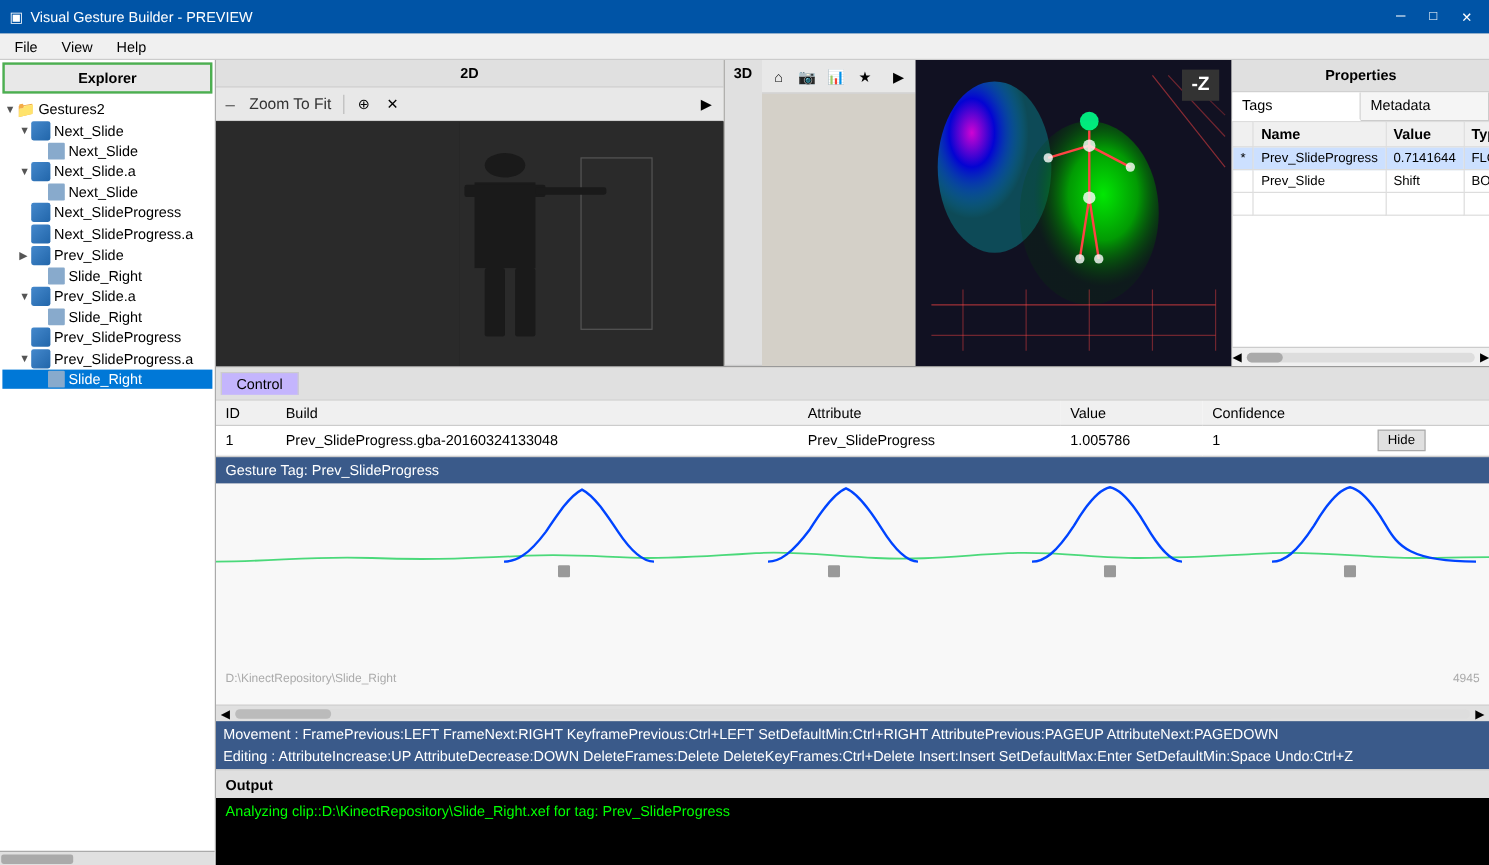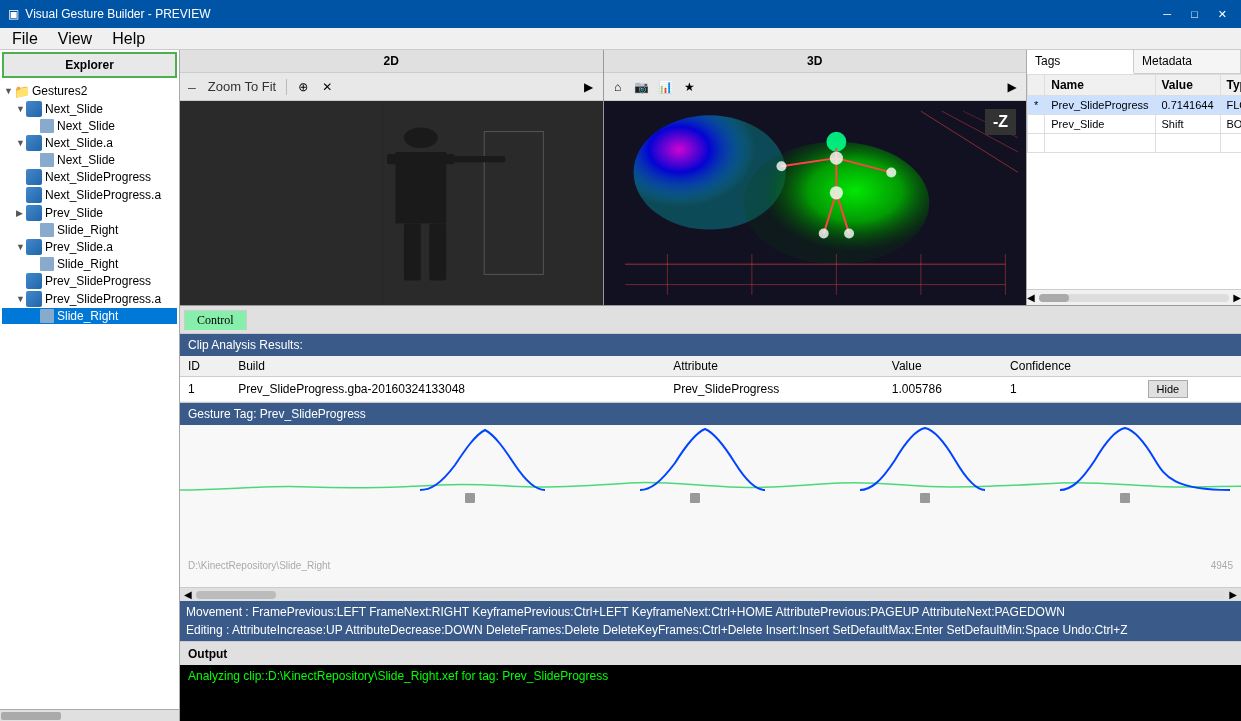--- a/index.html
+++ b/index.html
@@ -13,7 +13,7 @@
     
     
     #menubar { background: #f0f0f0; border-bottom: 1px solid #ccc; padding: 2px 4px; display: flex; gap: 4px; height: 22px; align-items: center; }
-    #menubar span { padding: 2px 8px; cursor: pointer; font-size: 16px; }
+    #menubar span { padding: 2px 8px; cursor: pointer; font-size: 12px; }
     
     
     #main { display: flex; flex: 1; overflow: hidden; }

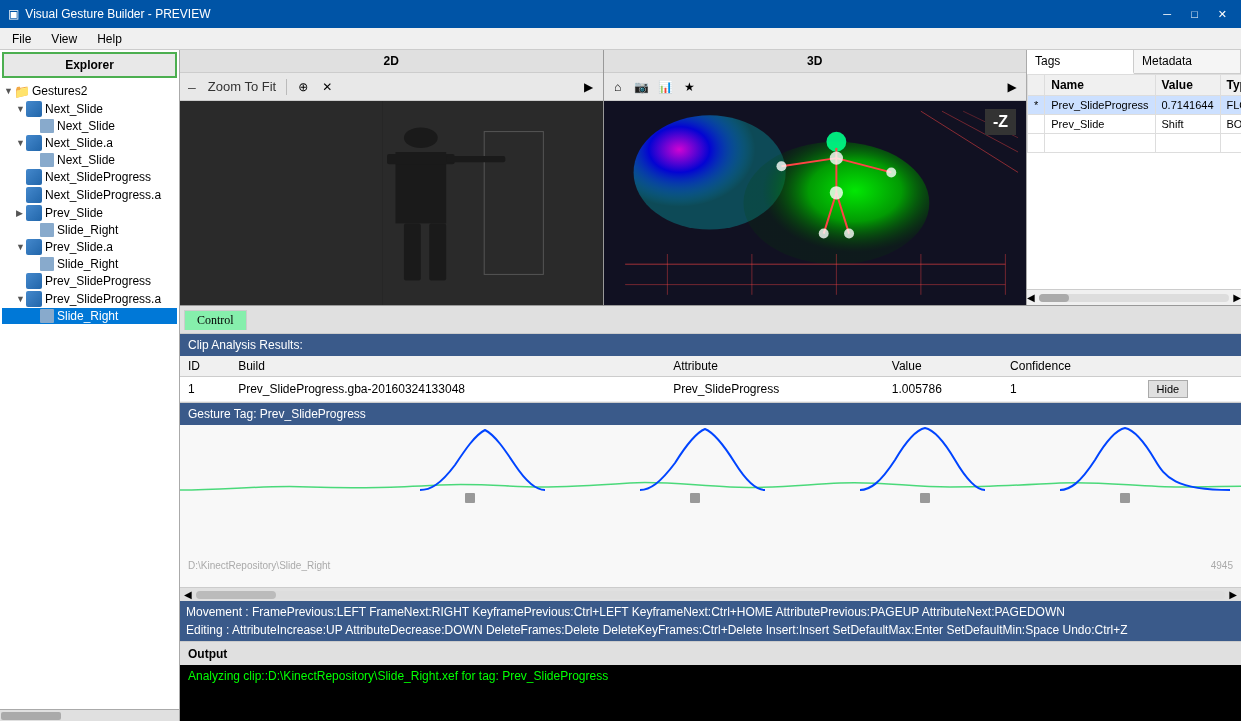--- a/index.html
+++ b/index.html
@@ -41,7 +41,7 @@
     #panel-2d-content { flex: 1; background: #2a2a2a; position: relative; overflow: hidden; }
     
     
-    #panel-3d { flex: 1; display: flex; flex-direction: column; }
+    #panel-3d { flex: 1; display: flex; flex-direction: row; }
     #panel-3d-header { background: #e0e0e0; border-bottom: 1px solid #ccc; padding: 4px 8px; font-weight: bold; text-align: center; }
     #panel-3d-toolbar { background: #e8e8e8; border-bottom: 1px solid #ccc; padding: 2px 4px; display: flex; align-items: center; gap: 4px; height: 28px; justify-content: flex-end; }
     #panel-3d-content { flex: 1; background: #1a1a2e; position: relative; overflow: hidden; }

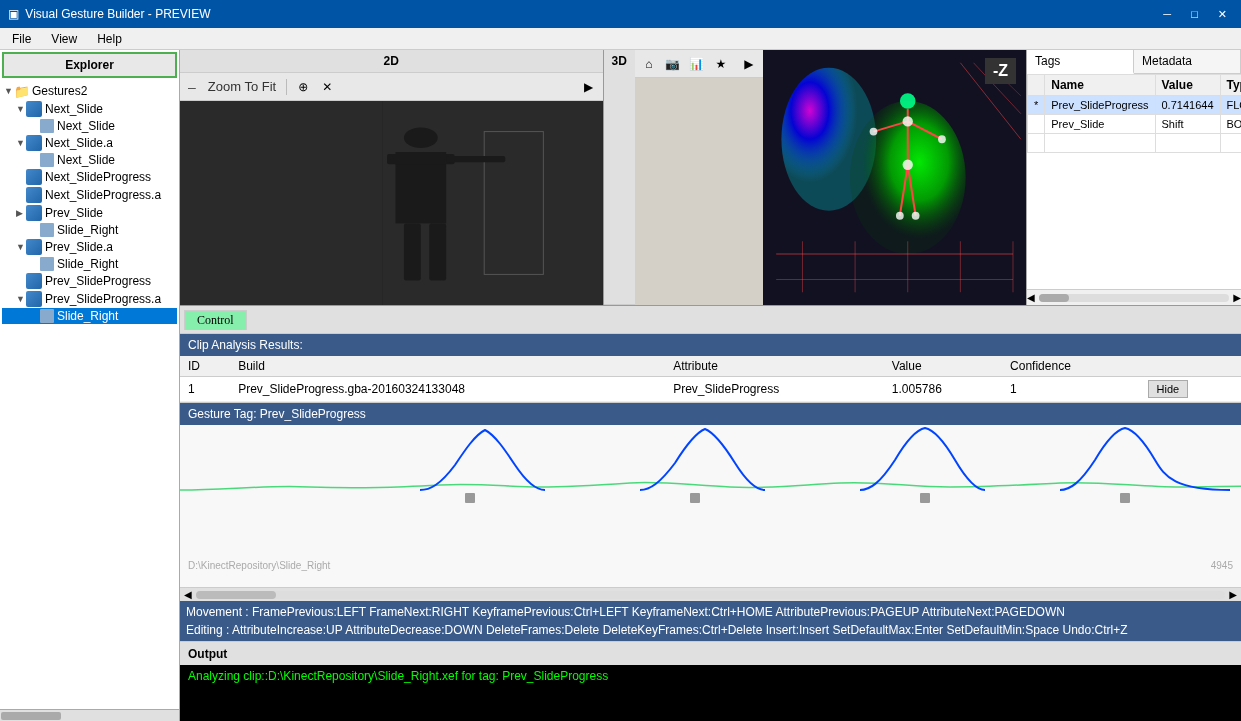--- a/index.html
+++ b/index.html
@@ -318,6 +318,7 @@
       </div>
 
       <div id="properties">
+        <div id="properties-header">Properties</div>
         <div id="properties-tabs">
           <div class="prop-tab active">Tags</div>
           <div class="prop-tab">Metadata</div>

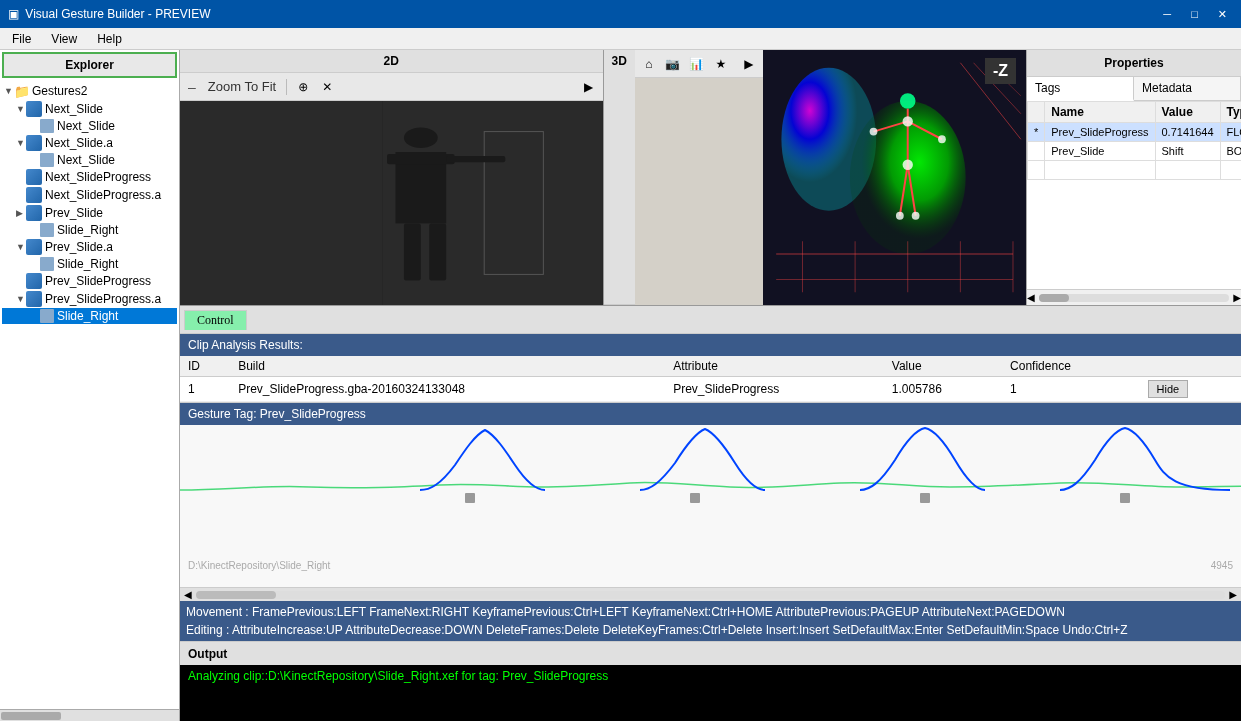--- a/index.html
+++ b/index.html
@@ -67,7 +67,7 @@
     
     #control-bar { background: #e0e0e0; padding: 2px 4px; border-bottom: 1px solid #ccc; height: 28px; display: flex; align-items: center; }
     .control-tab { padding: 2px 12px; background: #f5f5f5; border: 1px solid #ccc; border-bottom: none; cursor: pointer; font-size: 12px; }
-    .control-tab.active { background: #86efac; font-family: Liberation Serif, serif; }
+    .control-tab.active { background: #c4b5fd; }
     
     
     #clip-analysis { background: white; border-bottom: 1px solid #ccc; }

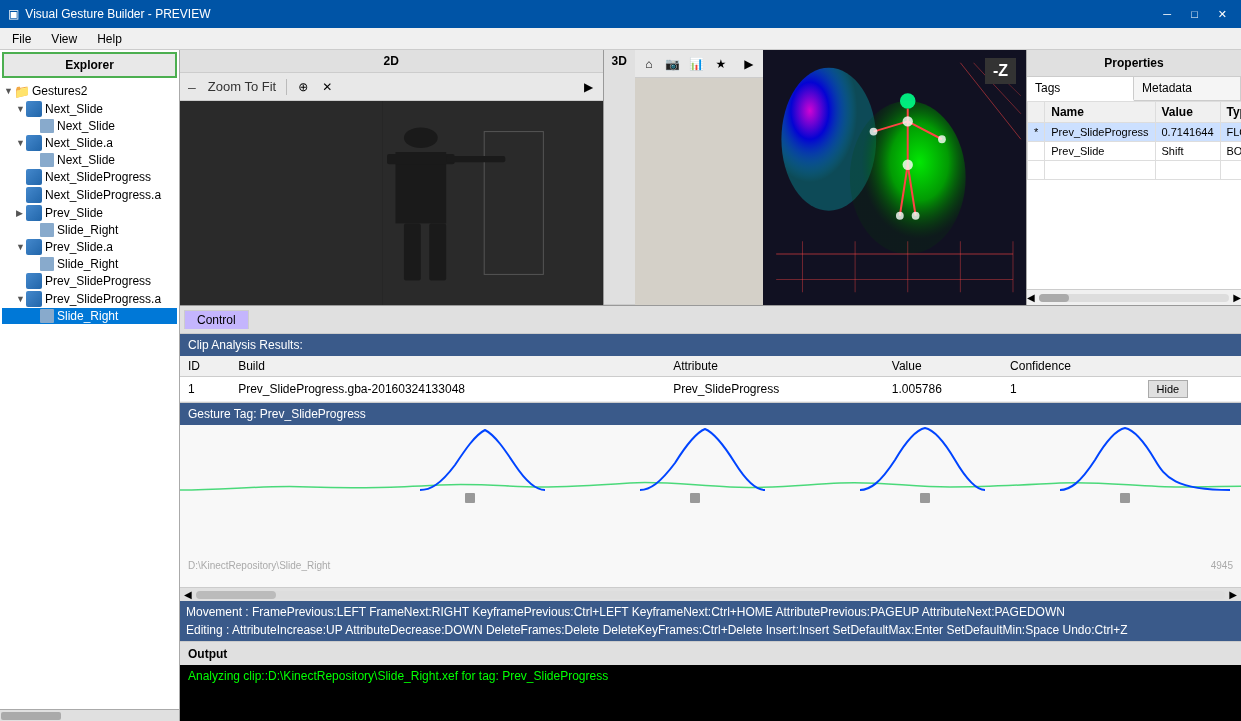--- a/index.html
+++ b/index.html
@@ -372,7 +372,6 @@
       </div>
 
       <div id="clip-analysis">
-        <div id="clip-analysis-header">Clip Analysis Results:</div>
         <table id="clip-table">
           <thead>
             <tr>

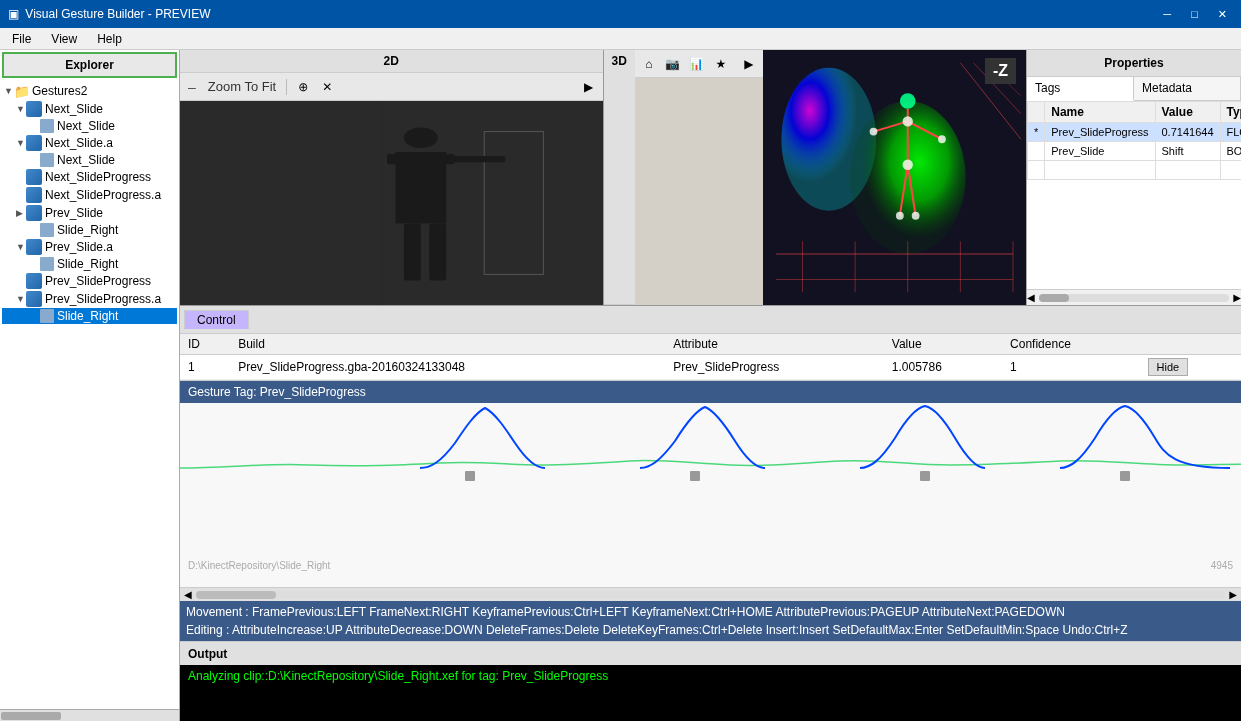--- a/index.html
+++ b/index.html
@@ -434,7 +434,7 @@
       </div>
 
       <div id="status-bar" style="font-size:10px;line-height:1.5;padding:2px 6px;">
-        <div>Movement  : FramePrevious:LEFT FrameNext:RIGHT KeyframePrevious:Ctrl+LEFT KeyframeNext:Ctrl+HOME AttributePrevious:PAGEUP AttributeNext:PAGEDOWN</div>
+        <div>Movement  : FramePrevious:LEFT FrameNext:RIGHT KeyframePrevious:Ctrl+LEFT SetDefaultMin:Ctrl+RIGHT AttributePrevious:PAGEUP AttributeNext:PAGEDOWN</div>
         <div>Editing   : AttributeIncrease:UP AttributeDecrease:DOWN DeleteFrames:Delete DeleteKeyFrames:Ctrl+Delete Insert:Insert SetDefaultMax:Enter SetDefaultMin:Space Undo:Ctrl+Z</div>
       </div>
 

